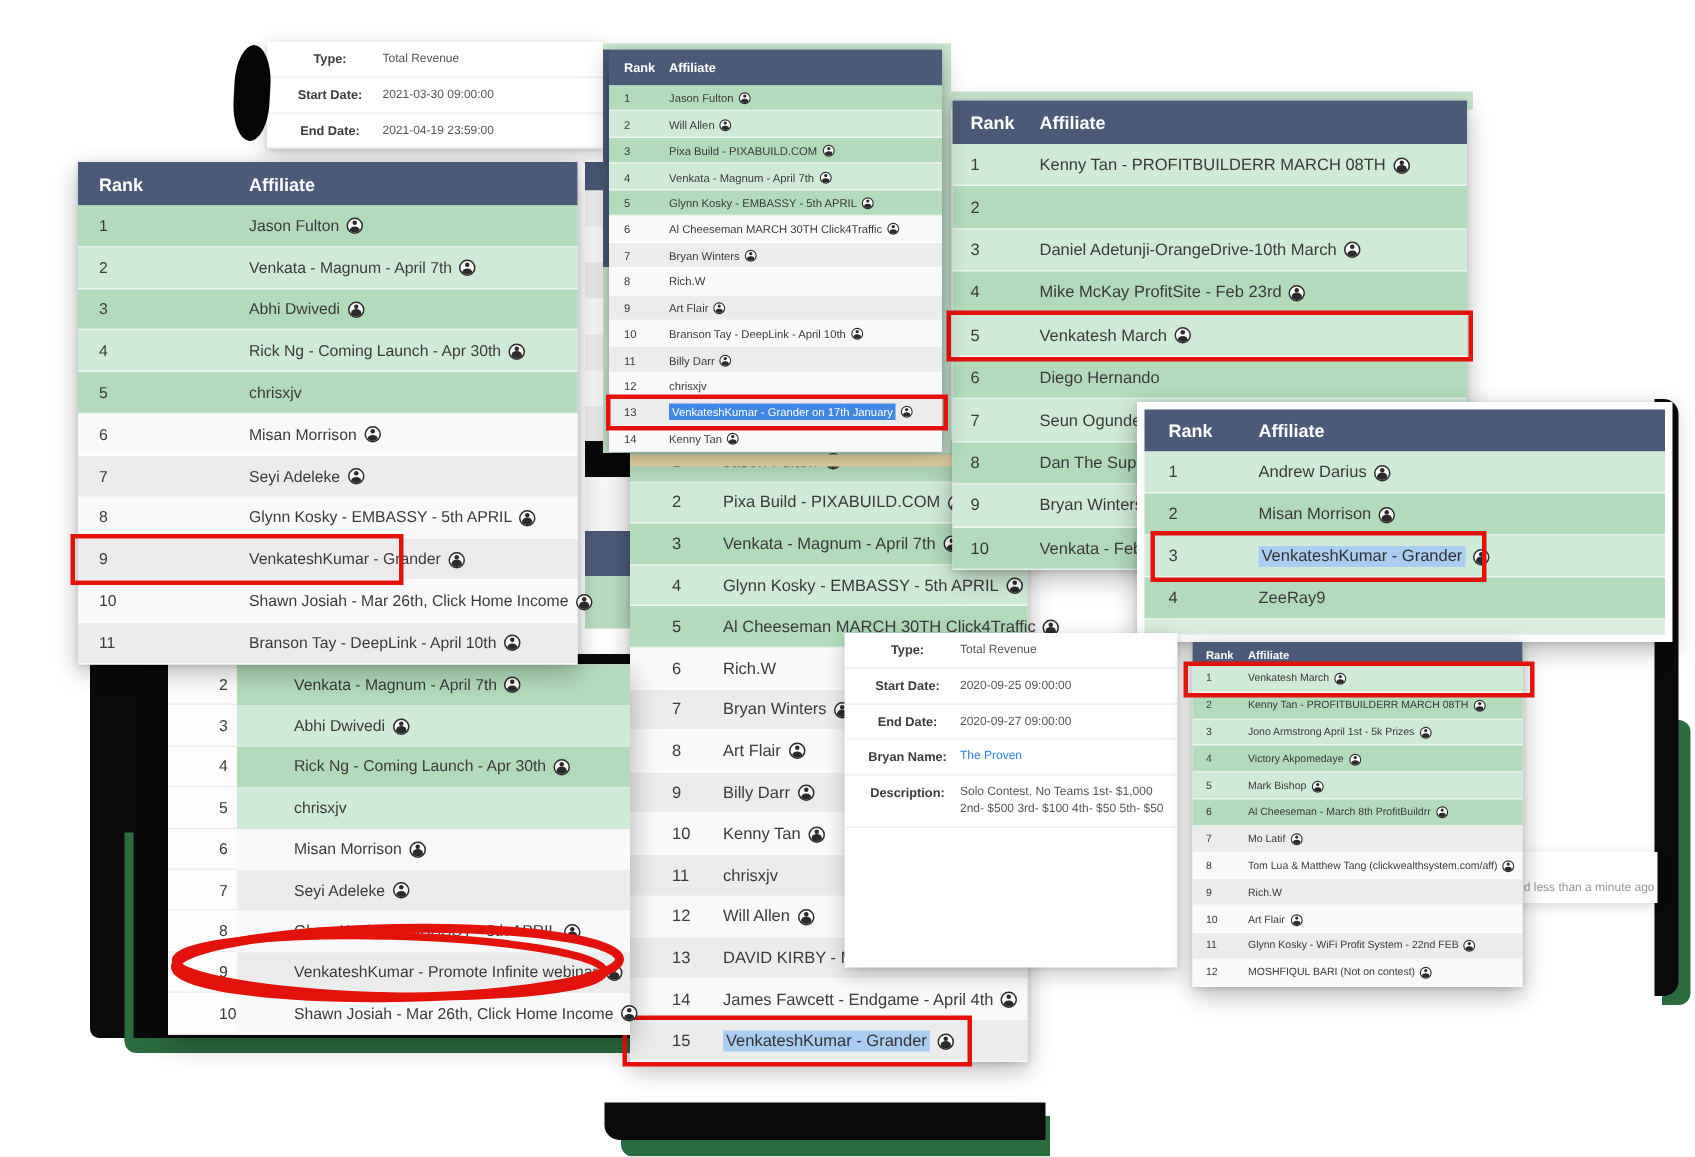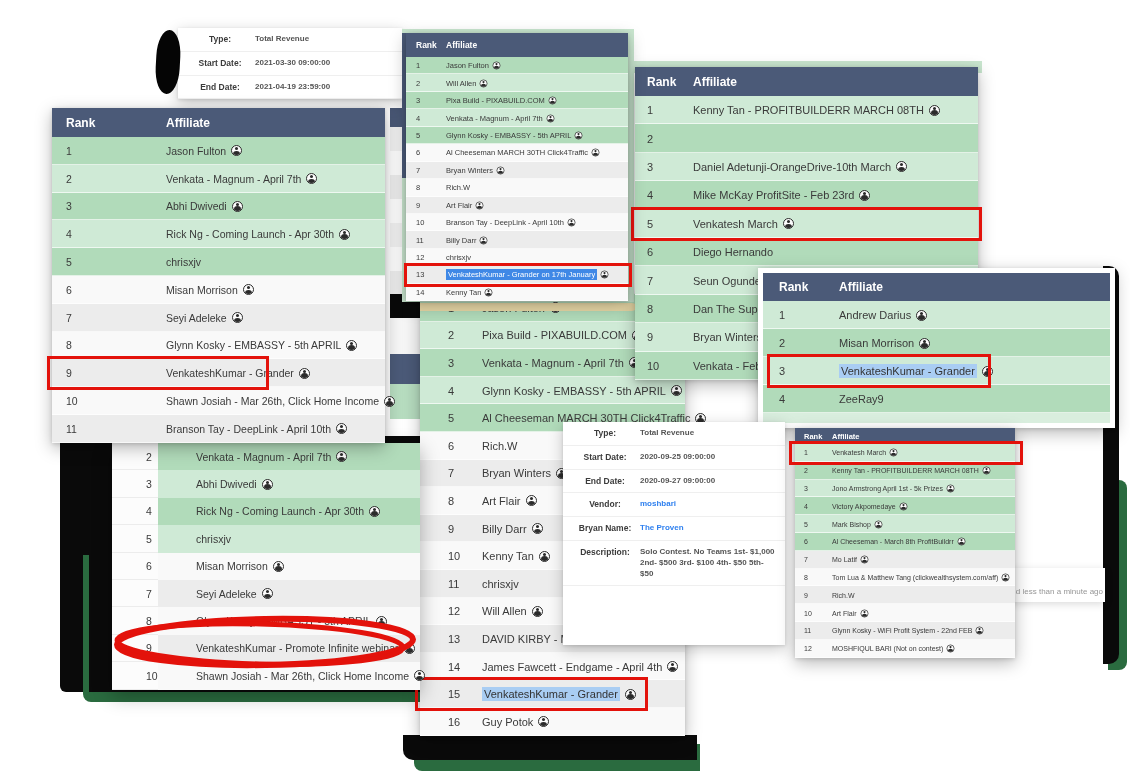--- a/index.html
+++ b/index.html
@@ -71,7 +71,7 @@
   .kv-card{position:absolute;background:#fff;box-shadow:0 4px 14px rgba(0,0,0,.22),0 1px 3px rgba(0,0,0,.12);}
   .kv-row{display:flex;align-items:flex-start;border-bottom:1px solid #efefef;padding:6px 8px 6px 7px;}
   .kv-label{flex:none;width:70px;font-weight:bold;font-size:8.5px;color:#3c3c3c;text-align:center;}
-  .kv-value{font-size:8px;color:#555;line-height:1.35;font-weight:bold;}
+  .kv-value{font-size:8px;color:#555;line-height:1.35;}
   .kv-value.link{color:#2f80ef;}
   .kv-a{left:178px;top:28px;width:224px;z-index:2;}
   .kv-f{left:563px;top:422px;width:222px;height:223px;z-index:7;}

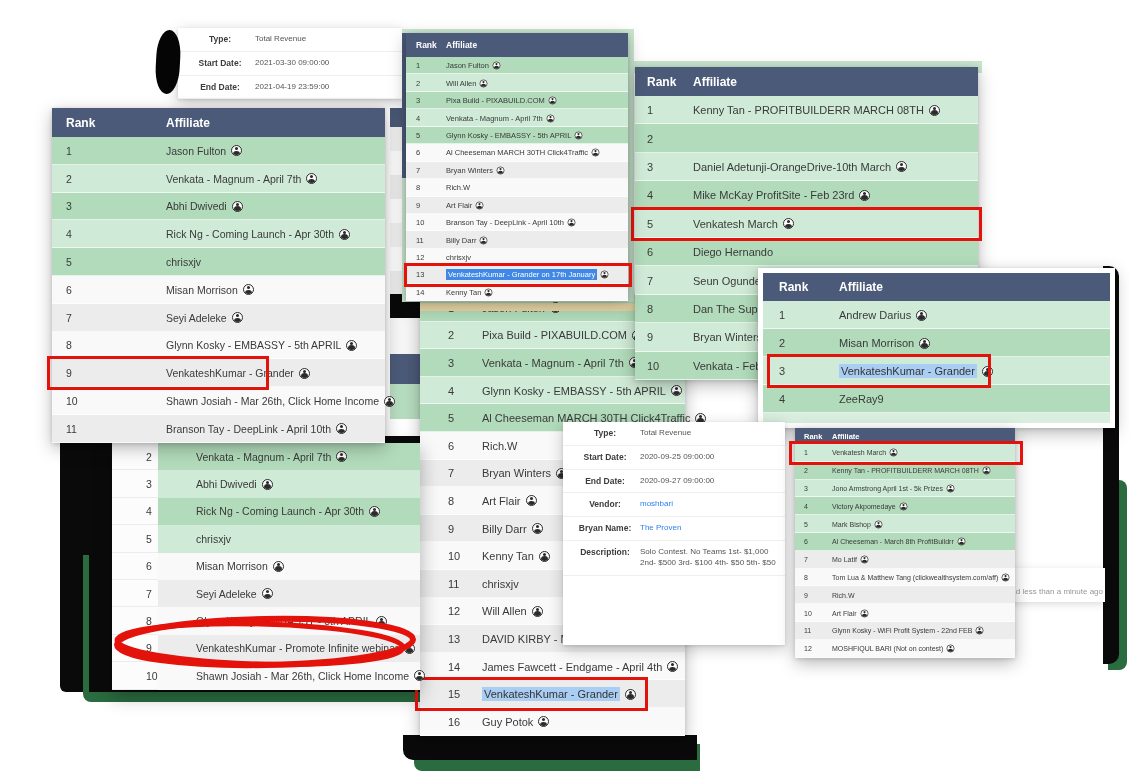--- a/index.html
+++ b/index.html
@@ -442,10 +442,6 @@
         <span class="kv-value">2020-09-27 09:00:00</span>
       </div>
       <div class="kv-row">
-        <span class="kv-label">Vendor:</span>
-        <span class="kv-value link">moshbari</span>
-      </div>
-      <div class="kv-row">
         <span class="kv-label">Bryan Name:</span>
         <span class="kv-value link">The Proven</span>
       </div>

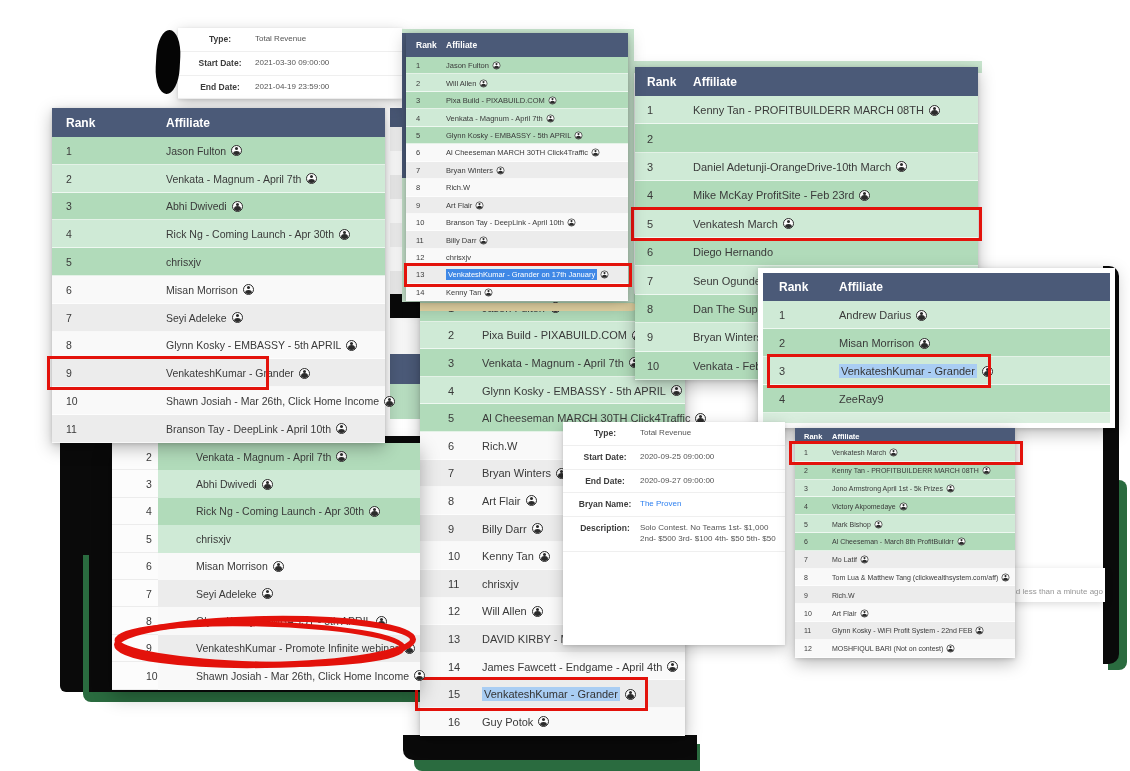--- a/index.html
+++ b/index.html
@@ -214,10 +214,6 @@
           </span>
           <div class="anno-box" style="left: -5px; width: 227px;"></div>
         </div>
-        <div class="lb-row sh-white">
-          <span class="lb-rank">16</span>
-          <span class="lb-name">Guy Potok<span class="ui"></span></span>
-        </div>
       </div>
   </div>
   <div class="frag tan-strip"></div>

